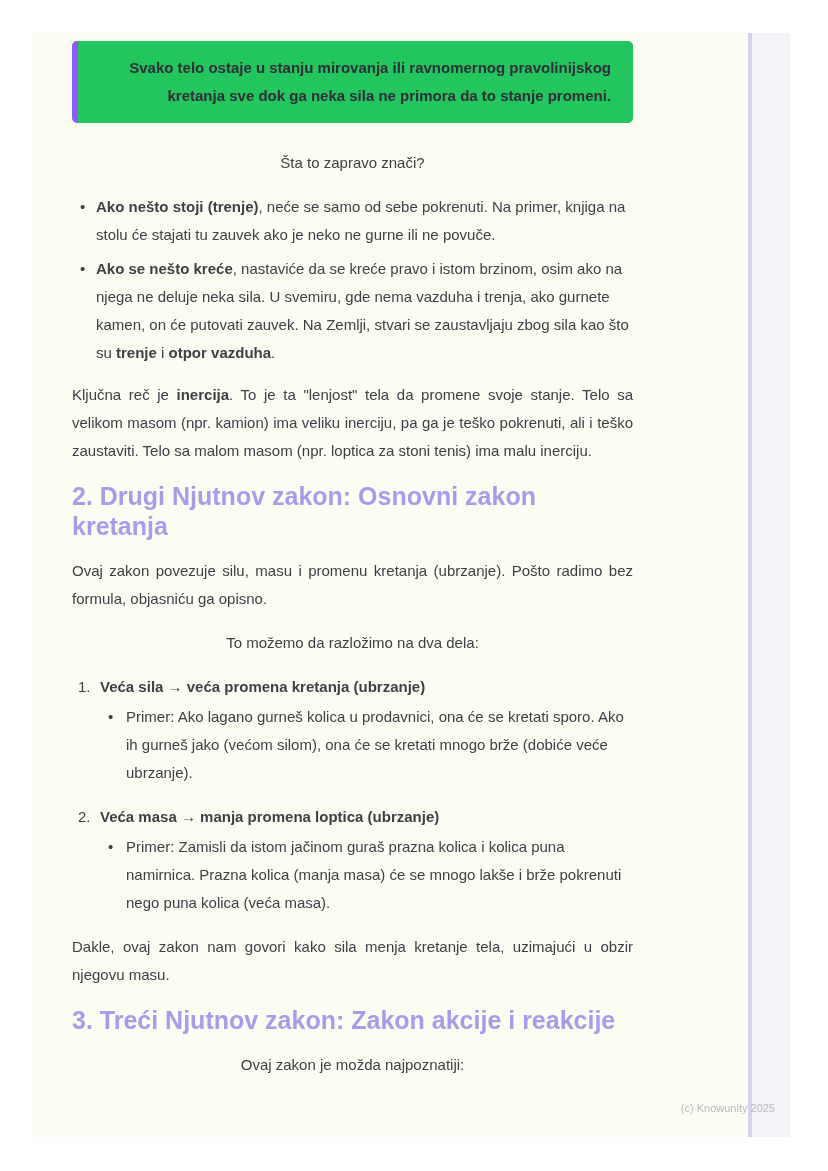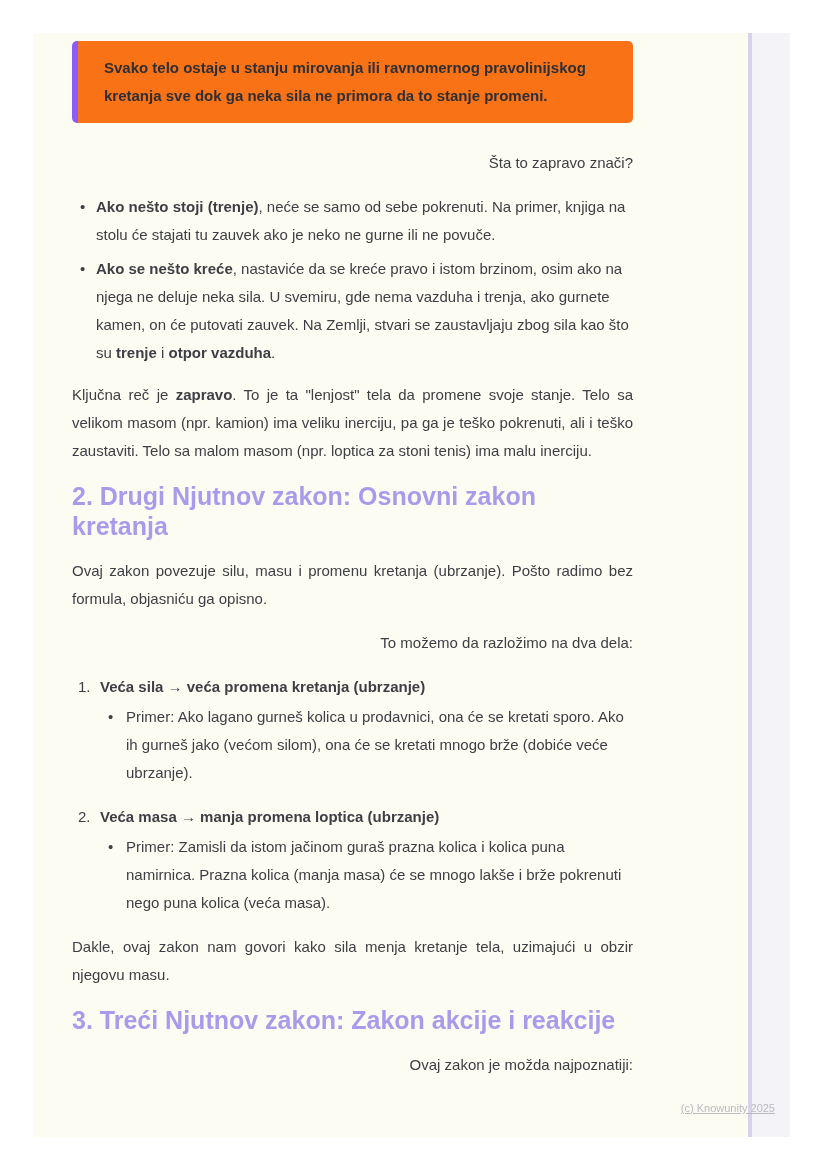--- a/index.html
+++ b/index.html
@@ -27,12 +27,12 @@
   }
   .quote {
     margin-top:8px;
-    background:#f97316;
+    background:#22c55e;
     border-left:6px solid #8B5CF6;
     border-radius:5px;
     padding:13px 22px 13px 26px;
     font-weight:700; color:#2E2E35;
-    text-align:left;
+    text-align:right;
   }
   p { margin:16px 0; text-align:justify; }
   p.single { text-align:right; }

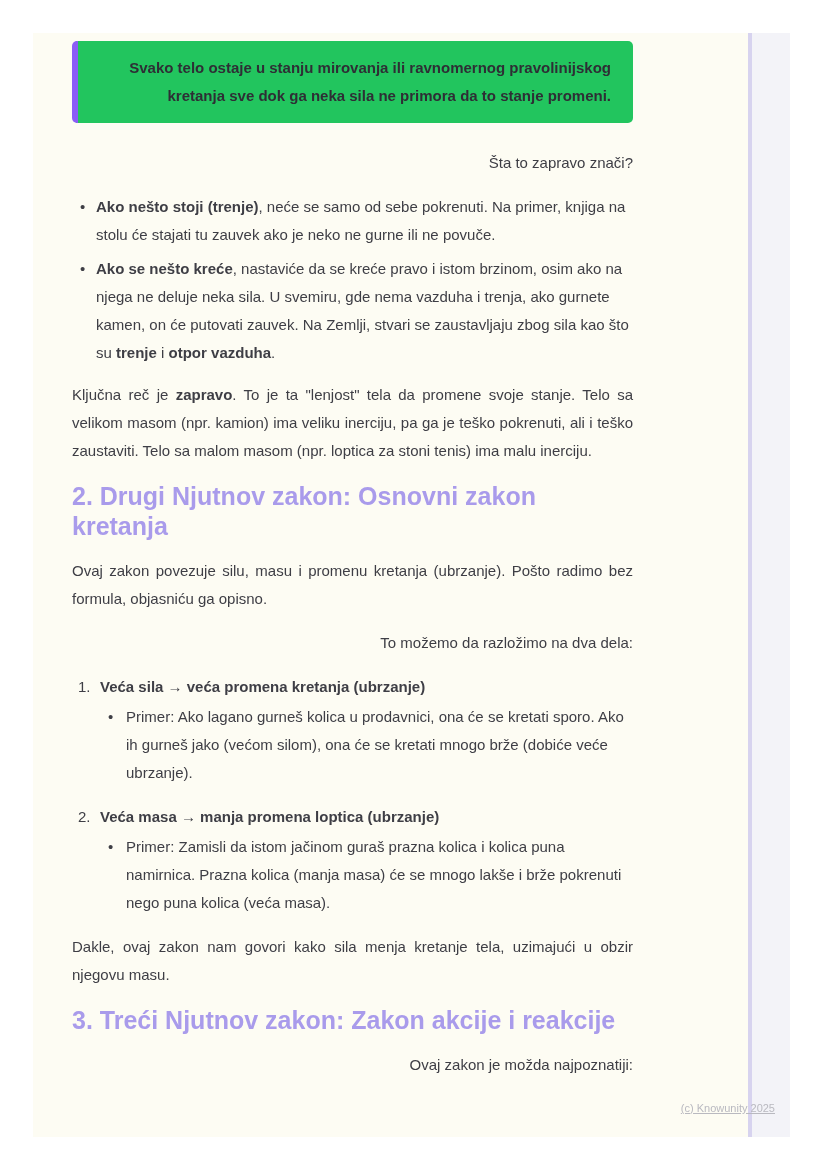--- a/index.html
+++ b/index.html
@@ -35,7 +35,7 @@
     text-align:right;
   }
   p { margin:16px 0; text-align:justify; }
-  p.single { text-align:right; }
+  p.single { text-align:center; }
   p.intro { margin-top:26px; }
   p.inercija { margin-top:14px; }
   p.last { margin-bottom:16px; }

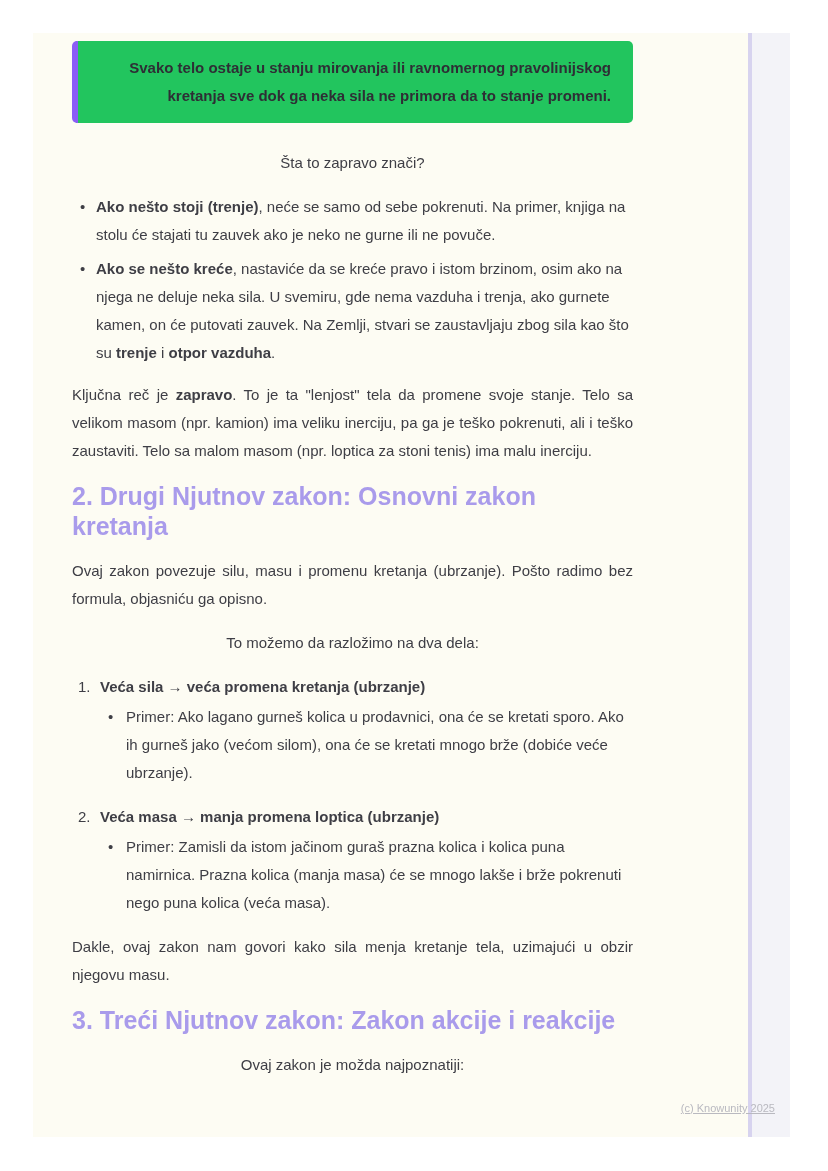--- a/index.html
+++ b/index.html
@@ -85,7 +85,7 @@
       </li>
     </ul>
 
-    <p class="inercija"><span><span class="seg-i">Ključna reč je </span><span class="seg-b seg-i">zapravo</span><span>. To je ta "lenjost" tela da promene svoje stanje. Telo sa velikom masom (npr. kamion) ima veliku inerciju, pa ga je teško pokrenuti, ali i teško zaustaviti. Telo sa malom masom (npr. loptica za stoni tenis) ima malu inerciju.</span></span></p>
+    <p class="inercija"><span><span class="seg-i">Ključna reč je </span><span class="seg-b seg-i">inercija</span><span>. To je ta "lenjost" tela da promene svoje stanje. Telo sa velikom masom (npr. kamion) ima veliku inerciju, pa ga je teško pokrenuti, ali i teško zaustaviti. Telo sa malom masom (npr. loptica za stoni tenis) ima malu inerciju.</span></span></p>
 
     <h2>2. Drugi Njutnov zakon: Osnovni zakon kretanja</h2>
 

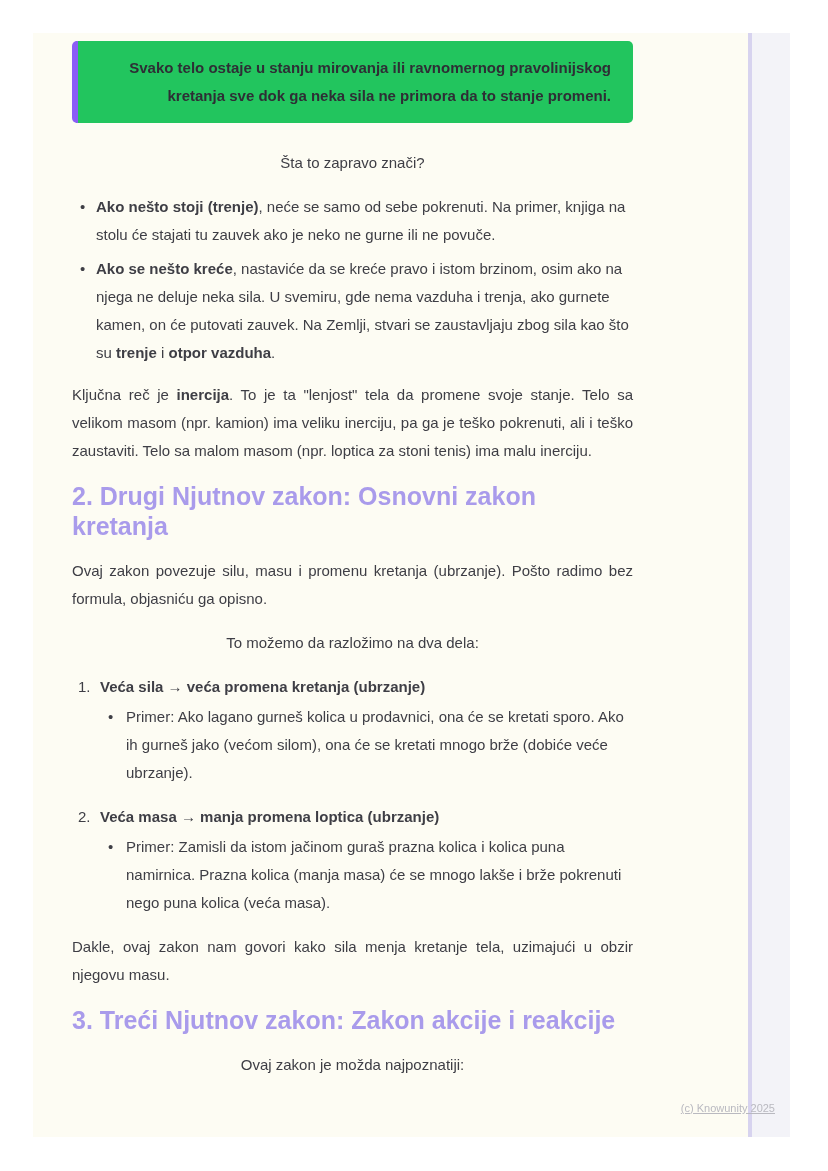--- a/index.html
+++ b/index.html
@@ -57,7 +57,7 @@
   .sub-li .marker { flex:0 0 18px; }
   .copyright {
     position:absolute; top:1100px; right:53px;
-    font-size:11px; line-height:16px; color:#B9B9C0;text-decoration:underline;
+    font-size:11px; line-height:16px; color:#B9B9C0;
   }
   .seg-b { font-weight:700; }
   .seg-i { }

